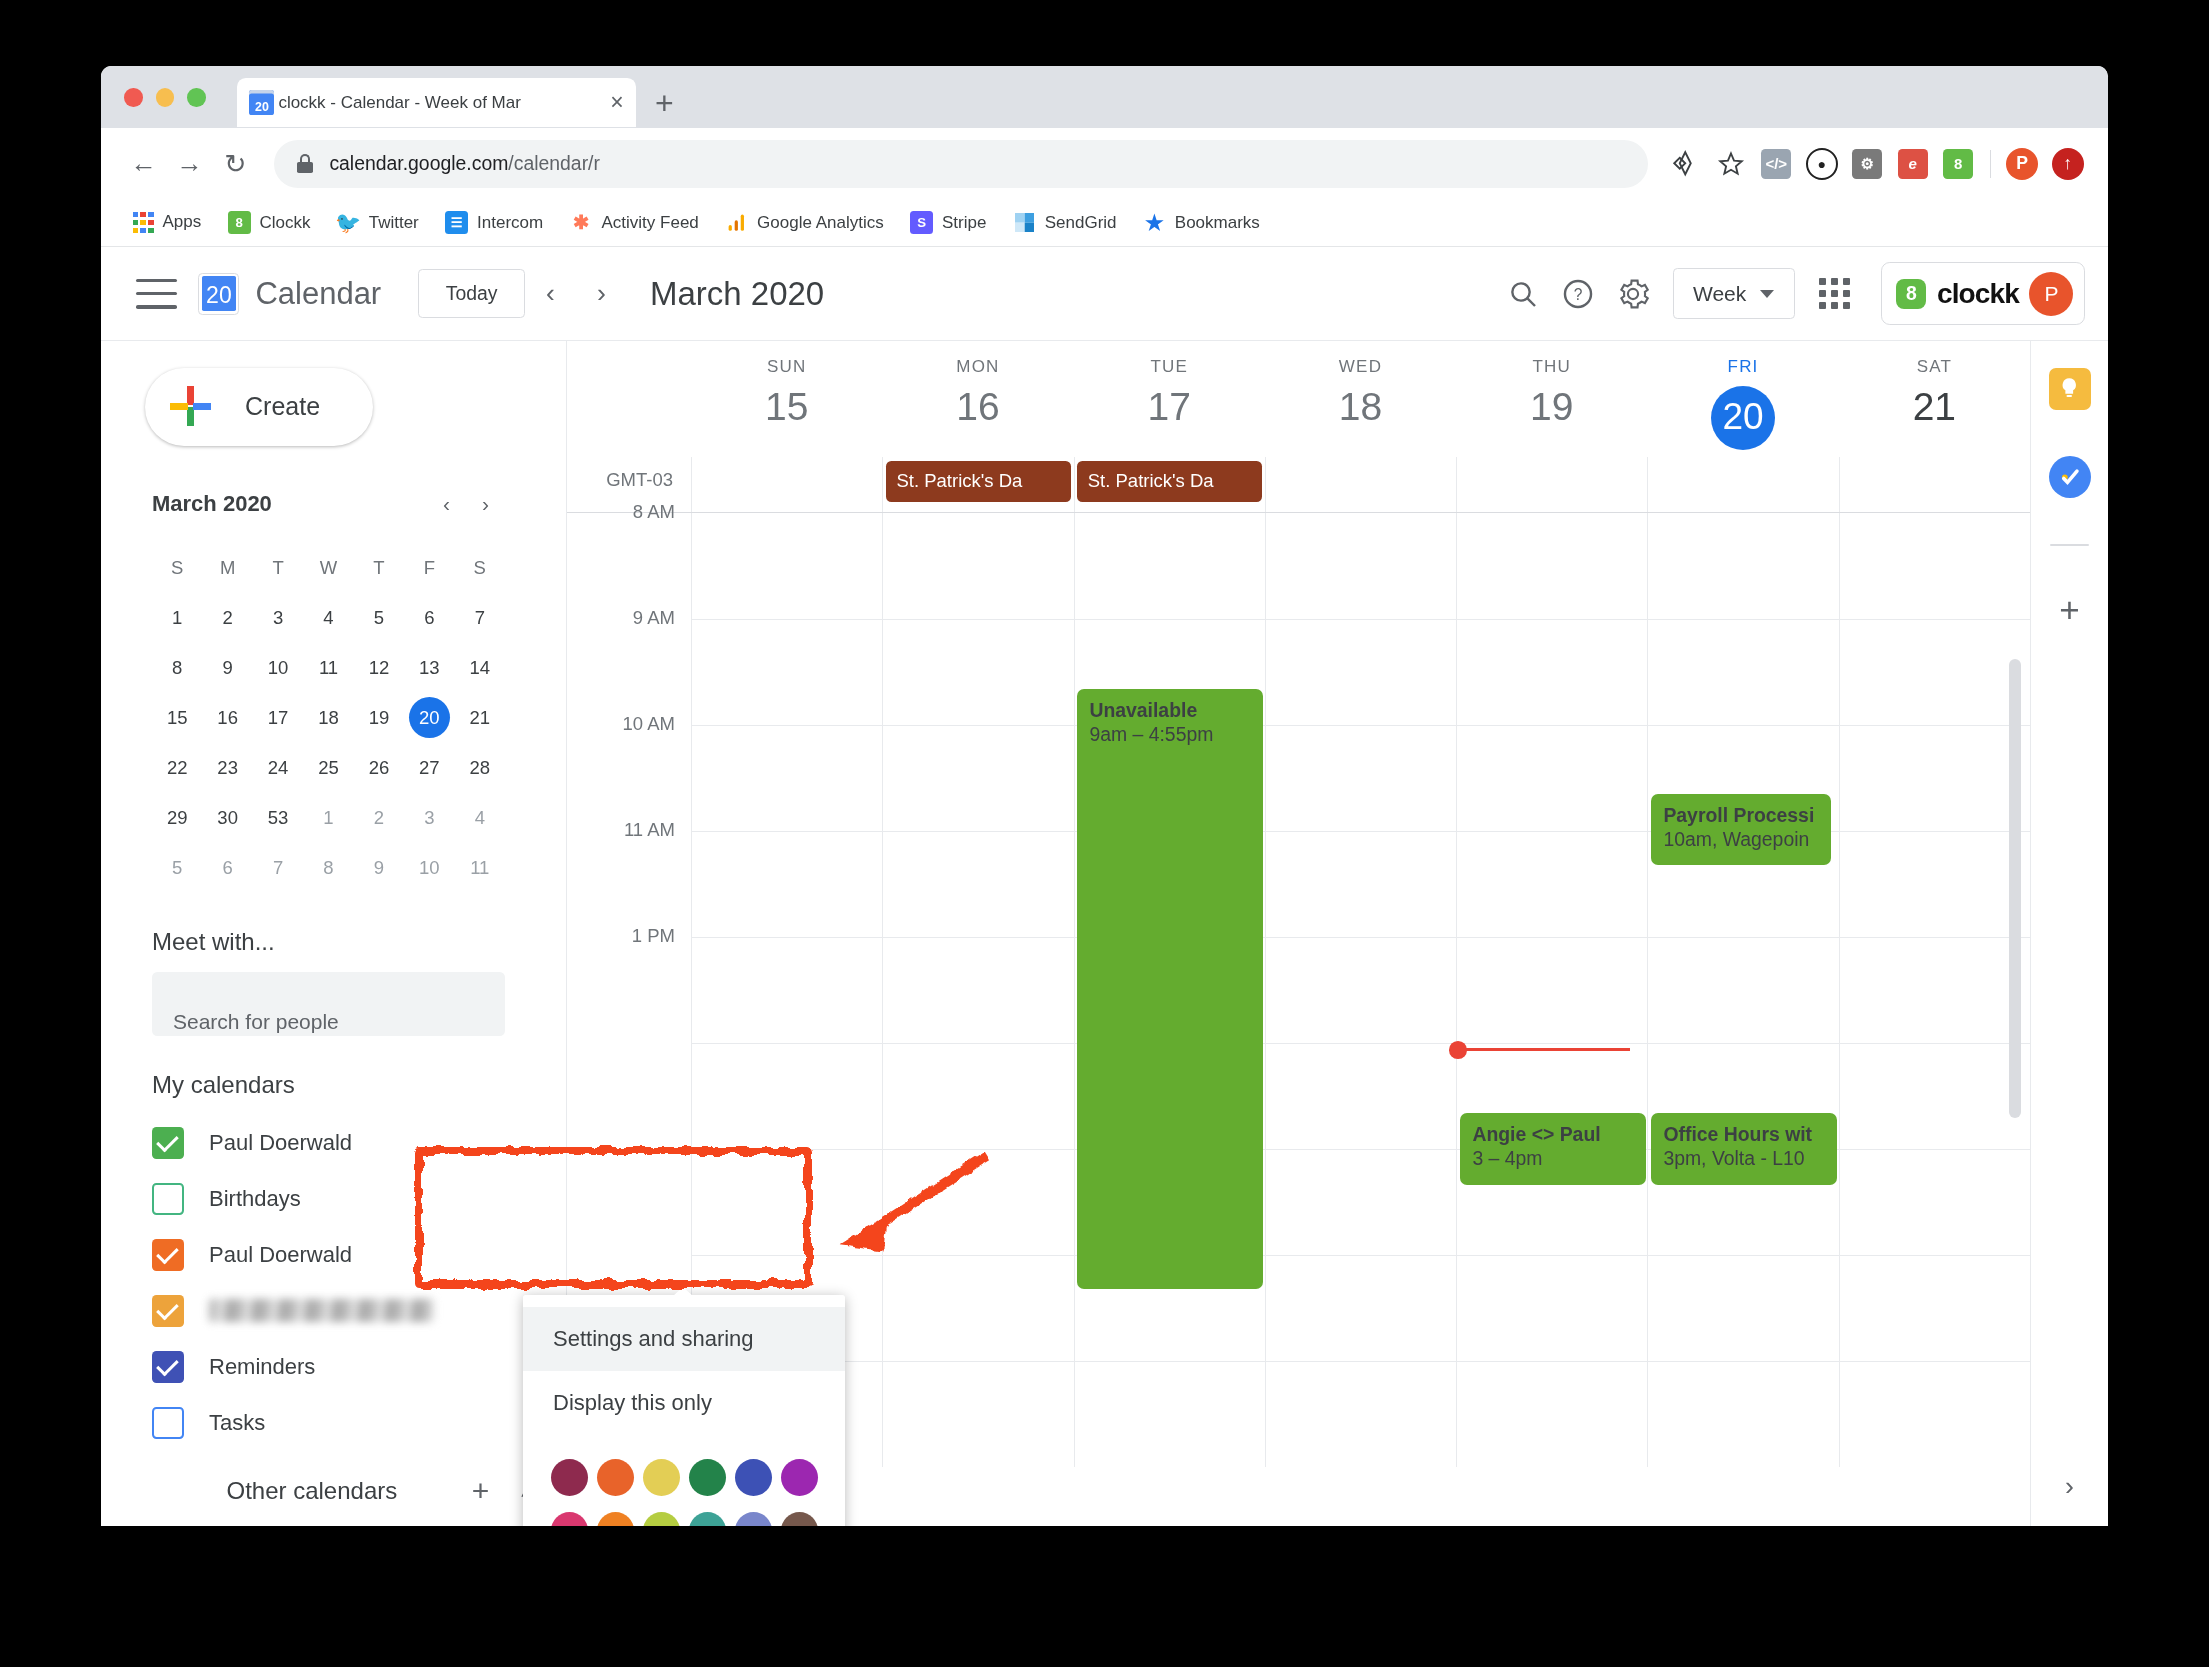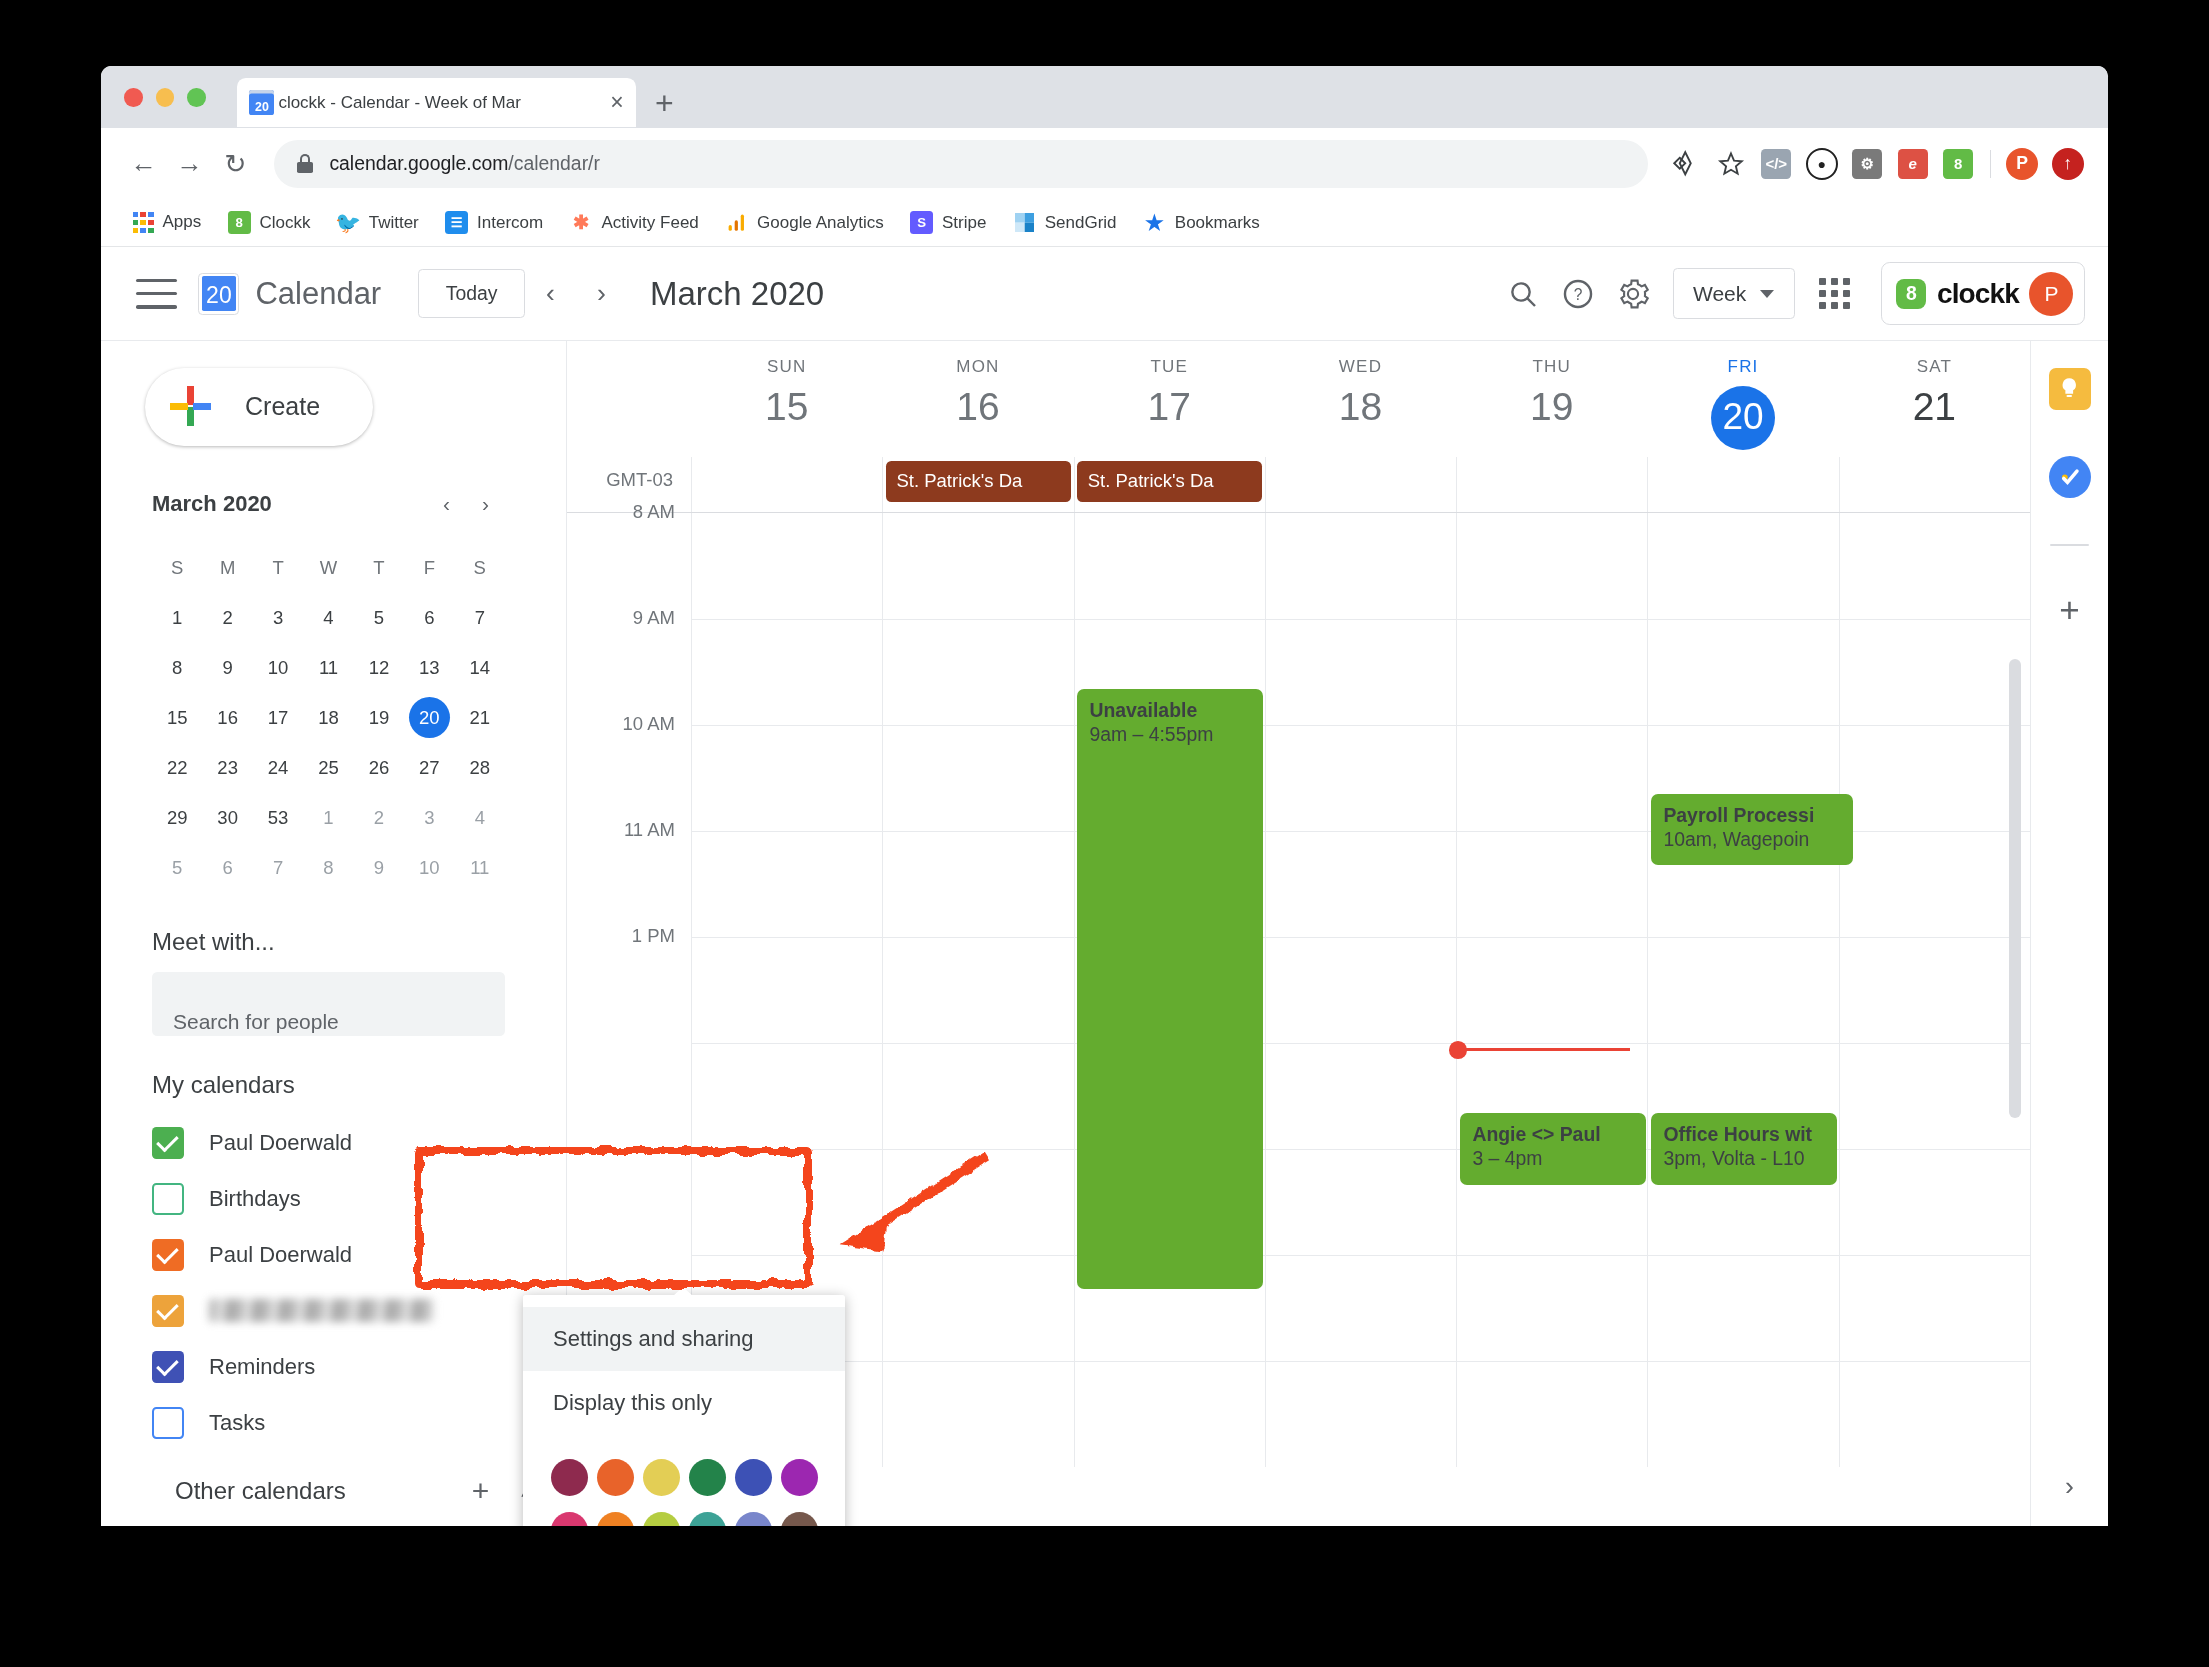--- a/index.html
+++ b/index.html
@@ -723,7 +723,7 @@
                   <div class="t">Unavailable</div>
                   <div class="s">9am – 4:55pm</div>
                 </div>
-                <div class="ev" style="background: rgb(100, 172, 47); left: 960px; width: 202px; top: 281px; height: 71px; pointer-events: auto;">
+                <div class="ev" style="background: rgb(100, 172, 47); left: 960px; width: 180px; top: 281px; height: 71px; pointer-events: auto;">
                   <div class="t">Payroll Processi</div>
                   <div class="s">10am, Wagepoin</div>
                 </div>

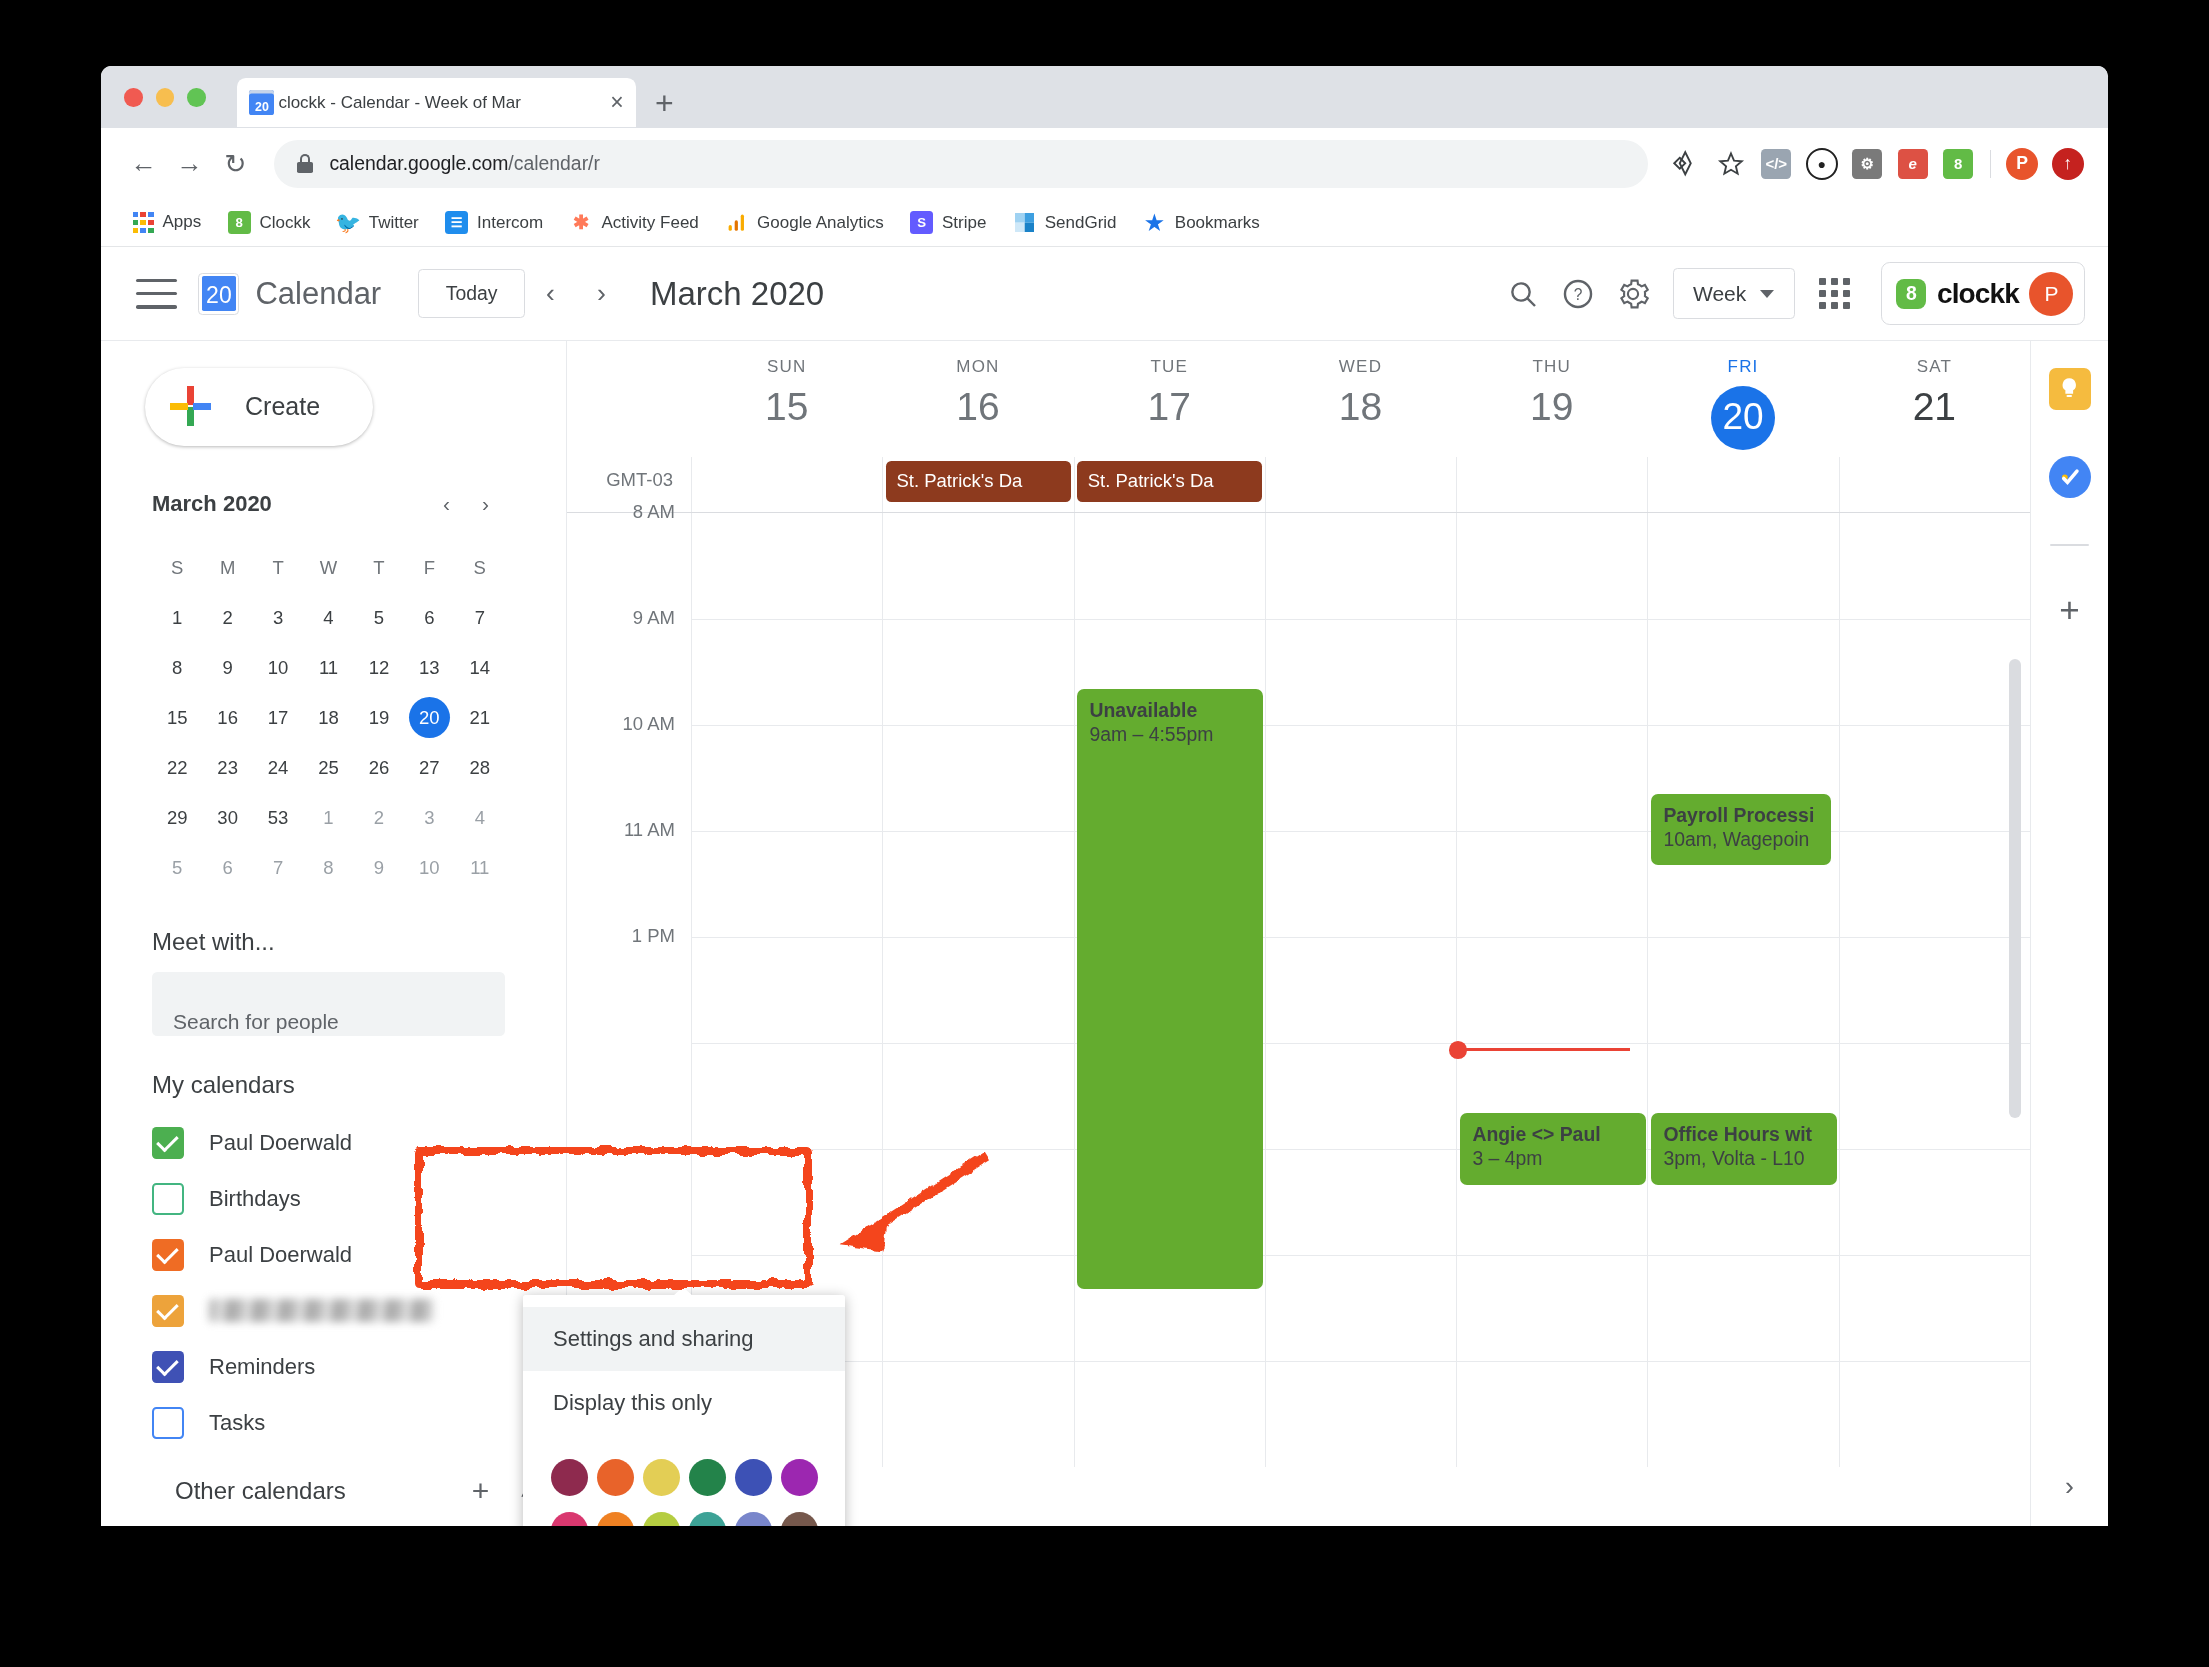--- a/index.html
+++ b/index.html
@@ -192,7 +192,7 @@
     background: repeating-linear-gradient(95deg, #9e9e9e 0 8px, #cfcfcf 8px 17.6px, #8a8a8a 17.6px 26.5px);
     filter: blur(4.4px); opacity: .72; border-radius: 3.5px;
   }
-  .other-cal-row { display: flex; align-items: center; padding-left: 74px; margin-top: 23px; }
+  .other-cal-row { display: flex; align-items: center; padding-left: 51px; margin-top: 23px; text-align: center; }
   .other-cal-row .lbl { font-size: 24px; color: #3c4043; flex: 1; }
   .other-cal-row .plus { font-size: 30px; color: #5f6368; font-weight: 300; margin-right: 32px; }
   .other-cal-row .chev { font-size: 19.4px; color: #5f6368; margin-right: 35px; }

